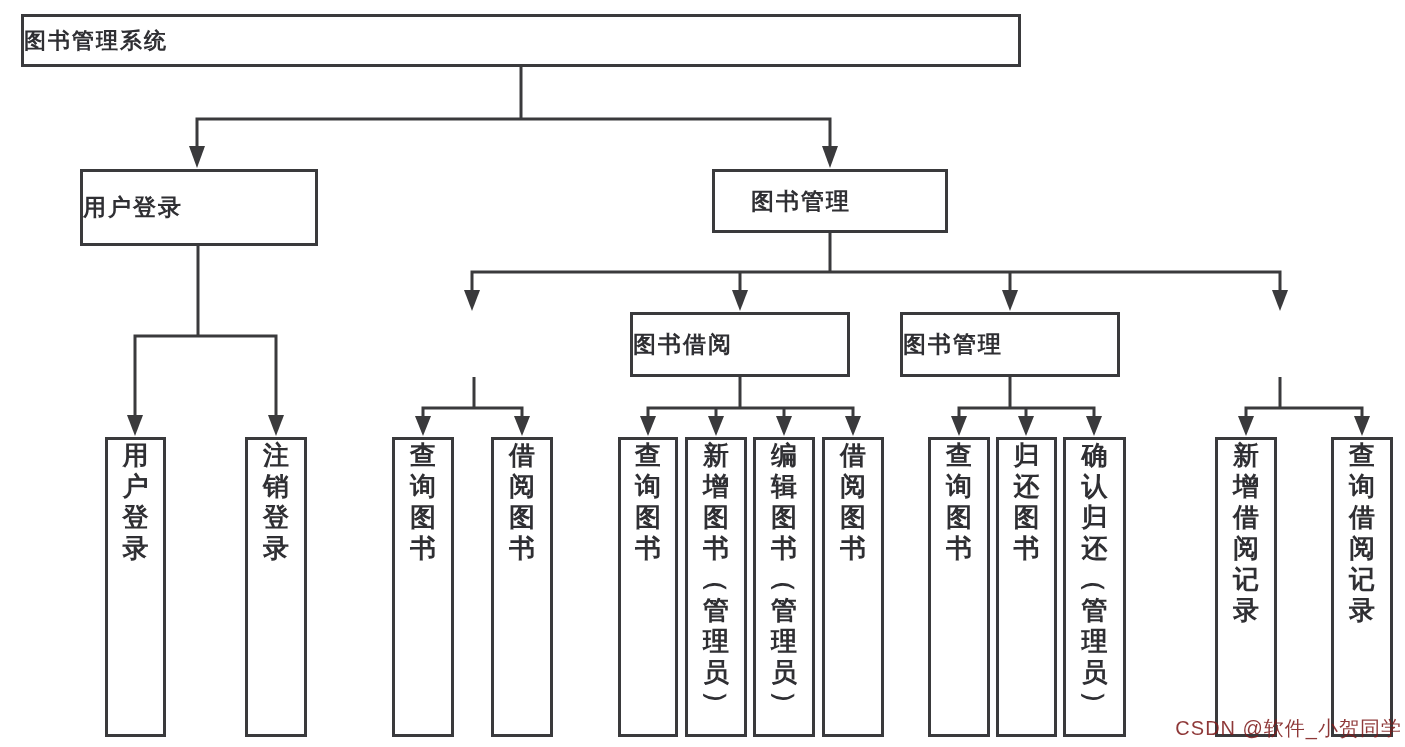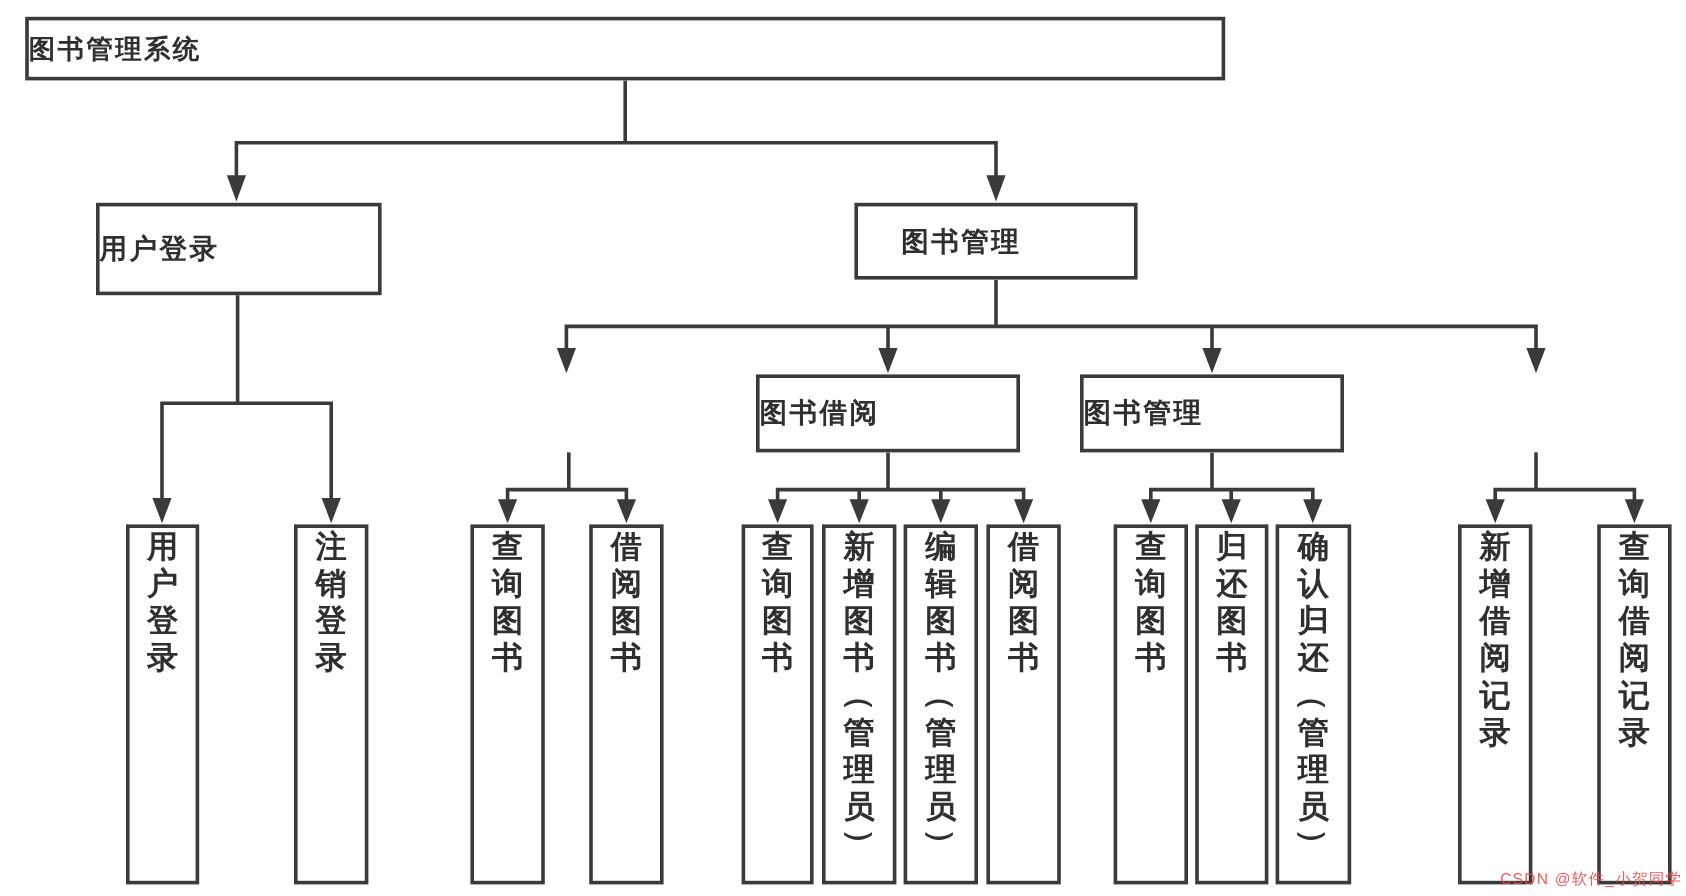--- a/index.html
+++ b/index.html
@@ -19,8 +19,8 @@
   .vbox .ch{display:block;height:31px;width:31px;text-align:center;}
   .vbox .ch.rot{transform:rotate(90deg);}
   .watermark{
-    position:absolute;right:3px;bottom:5px;font-size:13px;letter-spacing:1px;
-    color:#ef4444;opacity:.88;white-space:nowrap;z-index:5;
+    position:absolute;right:3px;bottom:5px;font-size:20px;letter-spacing:1px;
+    color:#7f1d1d;opacity:.88;white-space:nowrap;z-index:5;
   }
 </style>
 </head>

